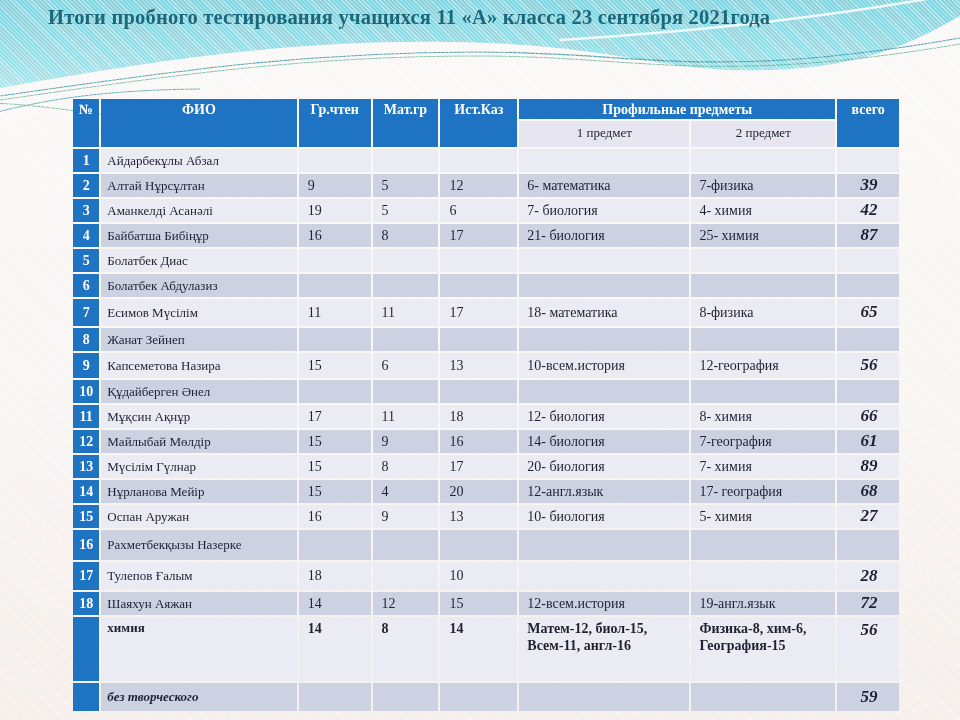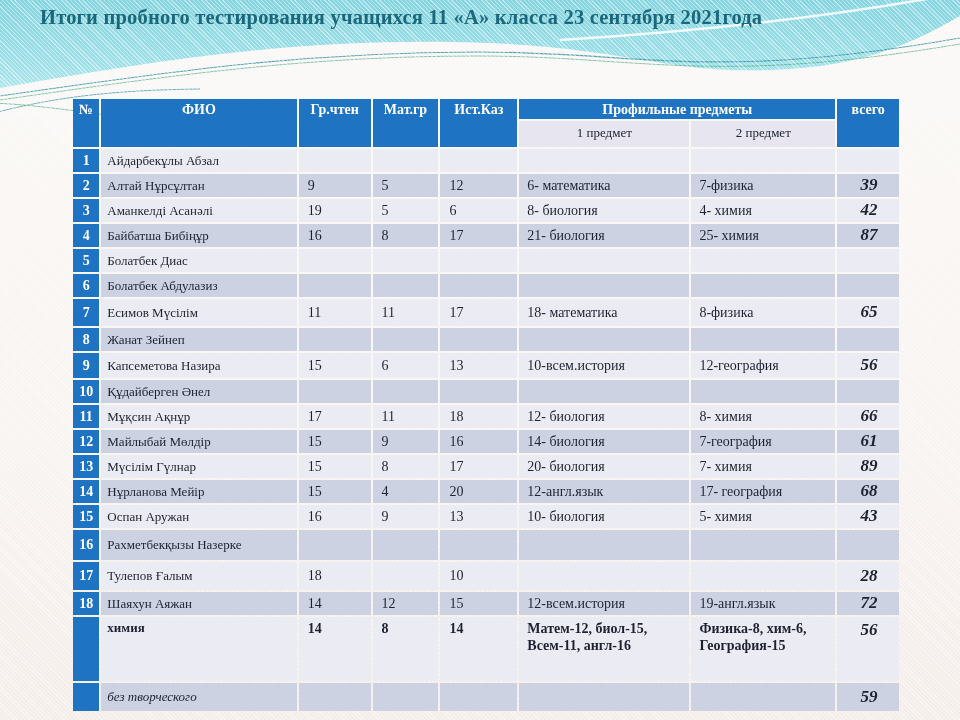--- a/index.html
+++ b/index.html
@@ -22,7 +22,7 @@
   }
   .banner{position:absolute;top:0;left:0;width:960px;height:118px;}
   .slide-title{
-    position:absolute;top:6px;left:40px;width:880px;z-index:5;
+    position:absolute;top:6px;left:48px;width:880px;z-index:5;
     font-size:20.5px;font-weight:bold;color:var(--title-color);
     letter-spacing:.2px;white-space:nowrap;
   }

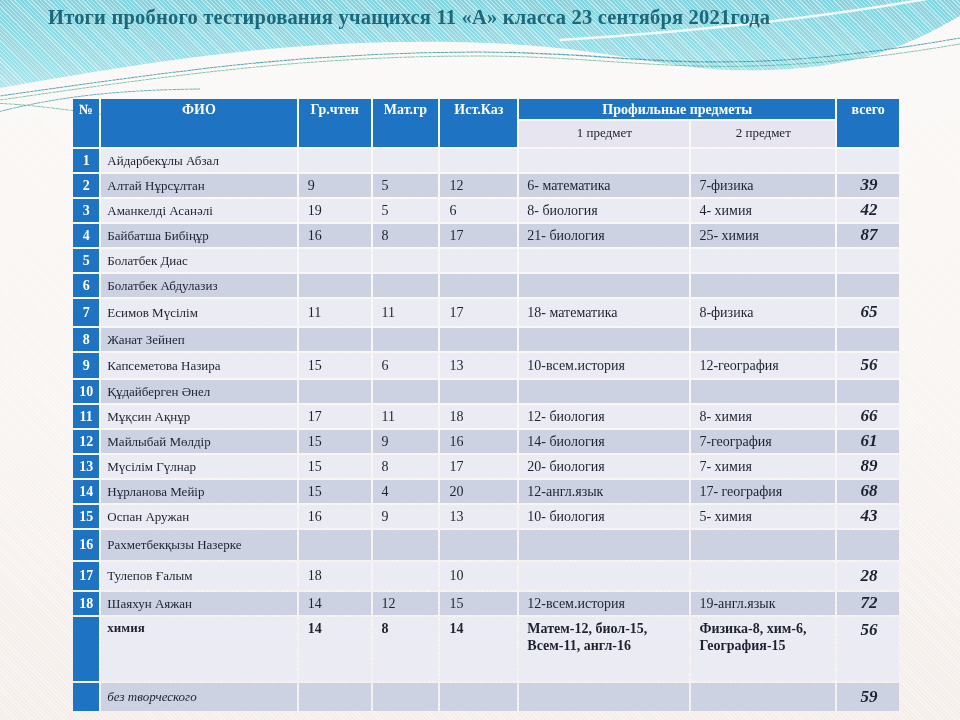--- a/index.html
+++ b/index.html
@@ -136,7 +136,7 @@
         <td class="score-cell">19</td>
         <td class="score-cell">5</td>
         <td class="score-cell">6</td>
-        <td class="subject-cell">8- биология</td>
+        <td class="subject-cell">7- биология</td>
         <td class="subject-cell">4- химия</td>
         <td class="total-cell">42</td>
       </tr>

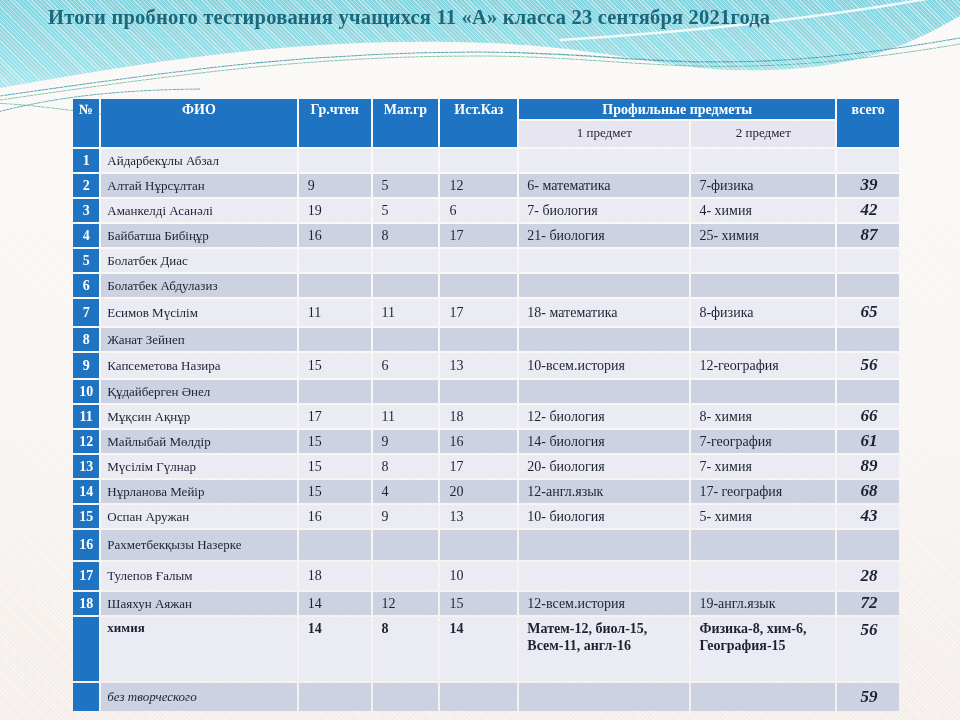--- a/index.html
+++ b/index.html
@@ -258,7 +258,7 @@
         <td class="score-cell">13</td>
         <td class="subject-cell">10- биология</td>
         <td class="subject-cell">5- химия</td>
-        <td class="total-cell">43</td>
+        <td class="total-cell">27</td>
       </tr>
       <tr>
         <td class="num-cell">16</td>

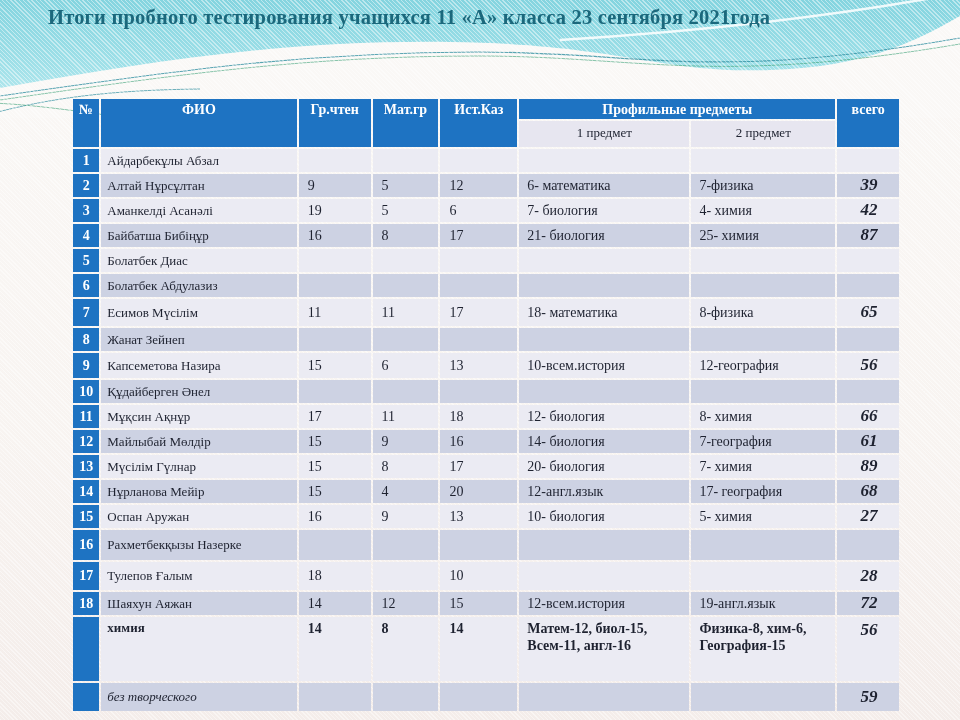--- a/index.html
+++ b/index.html
@@ -59,7 +59,7 @@
   tbody tr:nth-child(19) td{height:60px;vertical-align:top;padding-top:3px;}
   tbody tr:nth-child(20) td{height:26px;}
   tbody tr.summary td{font-weight:bold;}
-  tbody tr.summary-italic td.fio-cell{font-weight:normal;font-style:italic;}
+  tbody tr.summary-italic td.fio-cell{font-weight:bold;font-style:italic;}
 </style>
 </head>
 <body>

